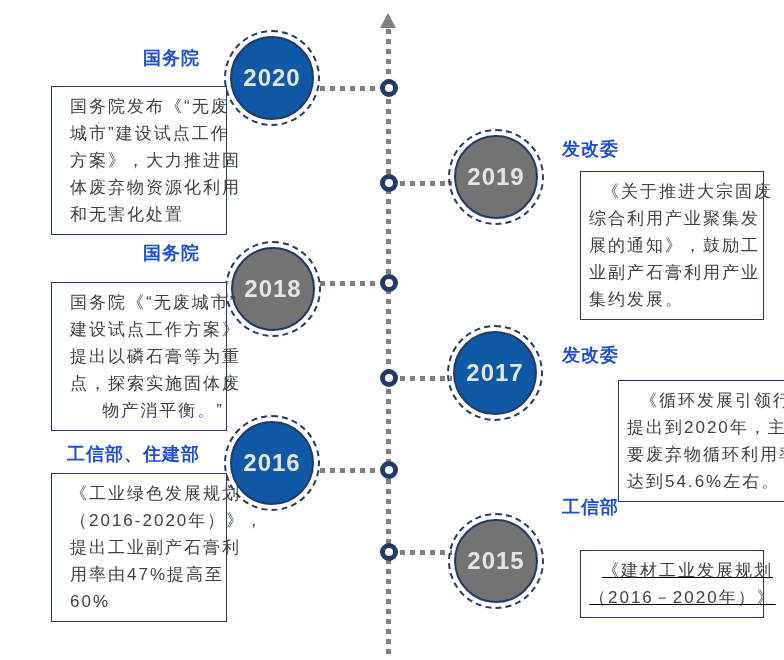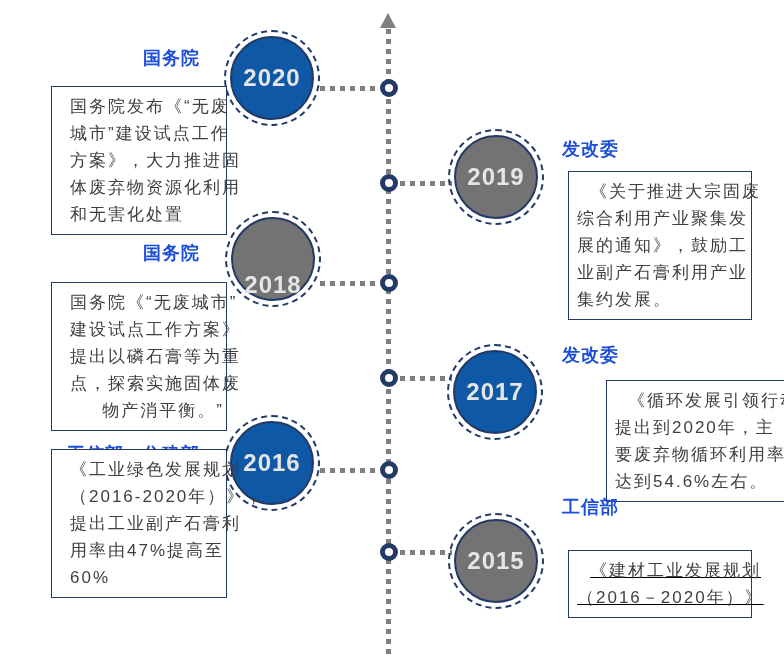--- a/index.html
+++ b/index.html
@@ -34,7 +34,7 @@
   
   .box{position:absolute;border:1.5px solid #233a66;background:#ffffff;box-sizing:border-box;}
   .box.bl{left:8px;width:176px;padding:6px 2px 6px 18px;margin-left:43px;}
-  .box.br{left:568px;width:184px;padding:6px 14px 6px 8px;}
+  .box.br{left:580px;width:184px;padding:6px 14px 6px 8px;}
   .box-text{white-space:pre;color:#3f3f3f;font-size:17px;line-height:27px;letter-spacing:2px;}
   .box.br .box-text{text-indent:13px;}
 

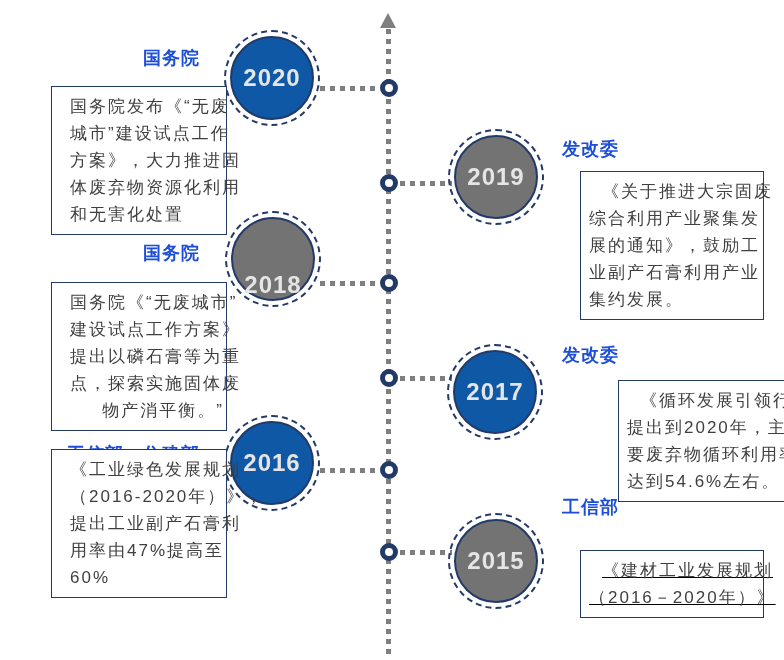--- a/index.html
+++ b/index.html
@@ -43,7 +43,7 @@
   .a-2020{top:46px;}              .b-2020{top:86px;}
   .c-2019{left:454px;top:135px;}  .n-2019{top:174px;} .k-2019{left:400px;top:181px;width:52px;}
   .a-2019{top:137px;}             .b-2019{top:171px;}
-  .c-2018{left:231px;top:217px;align-items:flex-end;}  .n-2018{top:274px;} .k-2018{left:320px;top:281px;width:60px;}
+  .c-2018{left:231px;top:247px;}  .n-2018{top:274px;} .k-2018{left:320px;top:281px;width:60px;}
   .a-2018{top:241px;}             .b-2018{top:282px;text-align:right;}
   .c-2017{left:453px;top:350px;}  .n-2017{top:369px;} .k-2017{left:400px;top:376px;width:52px;}
   .a-2017{top:343px;}             .b-2017{top:380px;margin-left:38px;}

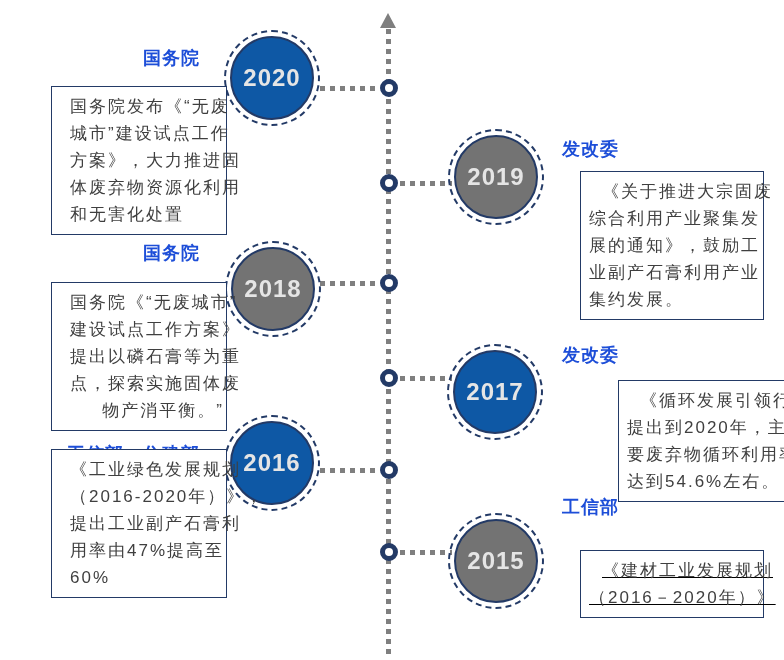--- a/index.html
+++ b/index.html
@@ -45,7 +45,7 @@
   .a-2019{top:137px;}             .b-2019{top:171px;}
   .c-2018{left:231px;top:247px;}  .n-2018{top:274px;} .k-2018{left:320px;top:281px;width:60px;}
   .a-2018{top:241px;}             .b-2018{top:282px;text-align:right;}
-  .c-2017{left:453px;top:350px;}  .n-2017{top:369px;} .k-2017{left:400px;top:376px;width:52px;}
+  .c-2017{left:453px;top:331px;}  .n-2017{top:369px;} .k-2017{left:400px;top:376px;width:52px;}
   .a-2017{top:343px;}             .b-2017{top:380px;margin-left:38px;}
   .c-2016{left:230px;top:421px;text-align:center;}  .n-2016{top:461px;} .k-2016{left:320px;top:468px;width:60px;}
   .a-2016{top:442px;}             .b-2016{top:449px;}

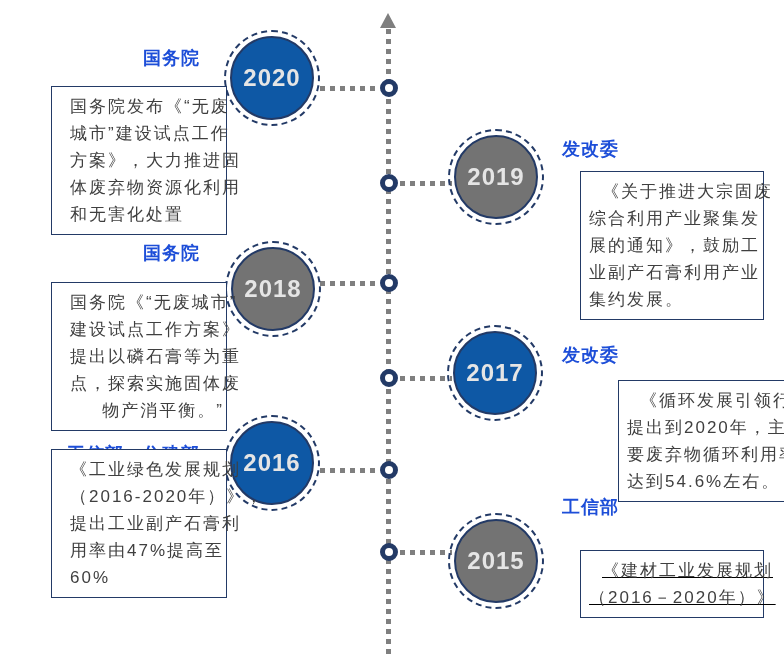--- a/index.html
+++ b/index.html
@@ -48,7 +48,7 @@
   .c-2017{left:453px;top:331px;}  .n-2017{top:369px;} .k-2017{left:400px;top:376px;width:52px;}
   .a-2017{top:343px;}             .b-2017{top:380px;margin-left:38px;}
   .c-2016{left:230px;top:421px;text-align:center;}  .n-2016{top:461px;} .k-2016{left:320px;top:468px;width:60px;}
-  .a-2016{top:442px;}             .b-2016{top:449px;}
+  .a-2016{top:442px;}             .b-2016{top:473px;}
   .c-2015{left:454px;top:519px;text-align:center;}  .n-2015{top:543px;} .k-2015{left:400px;top:550px;width:52px;}
   .a-2015{top:495px;}             .b-2015{top:550px;text-decoration:underline;}
 </style>

